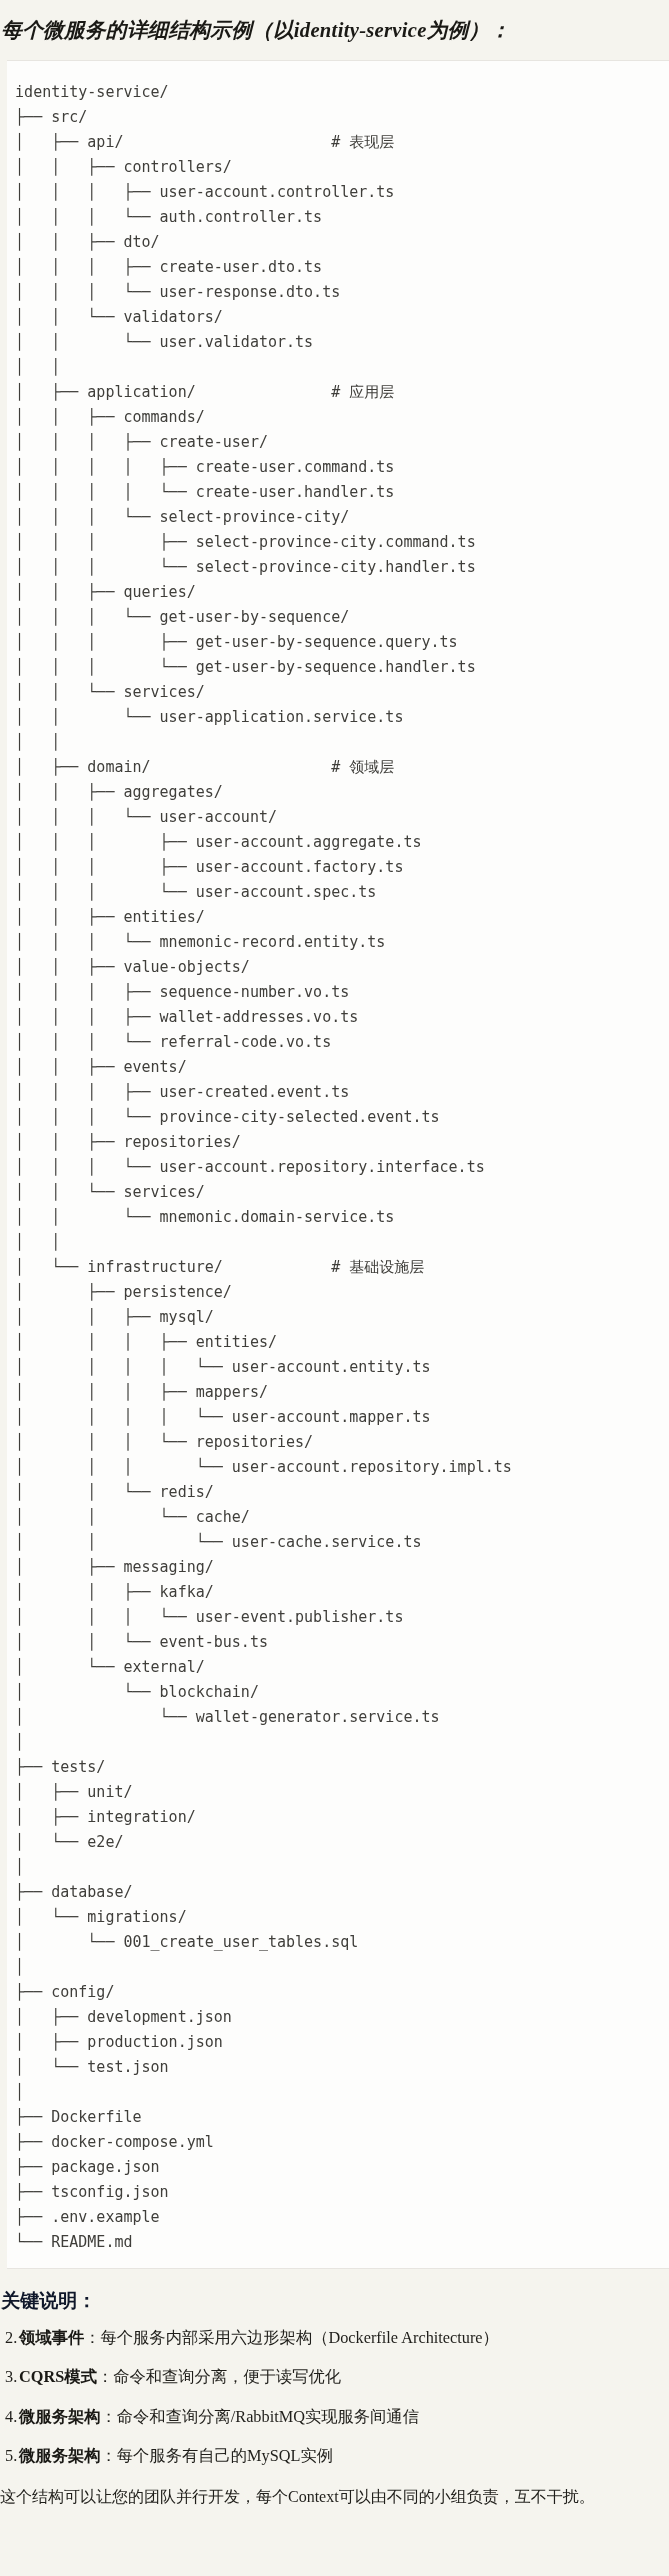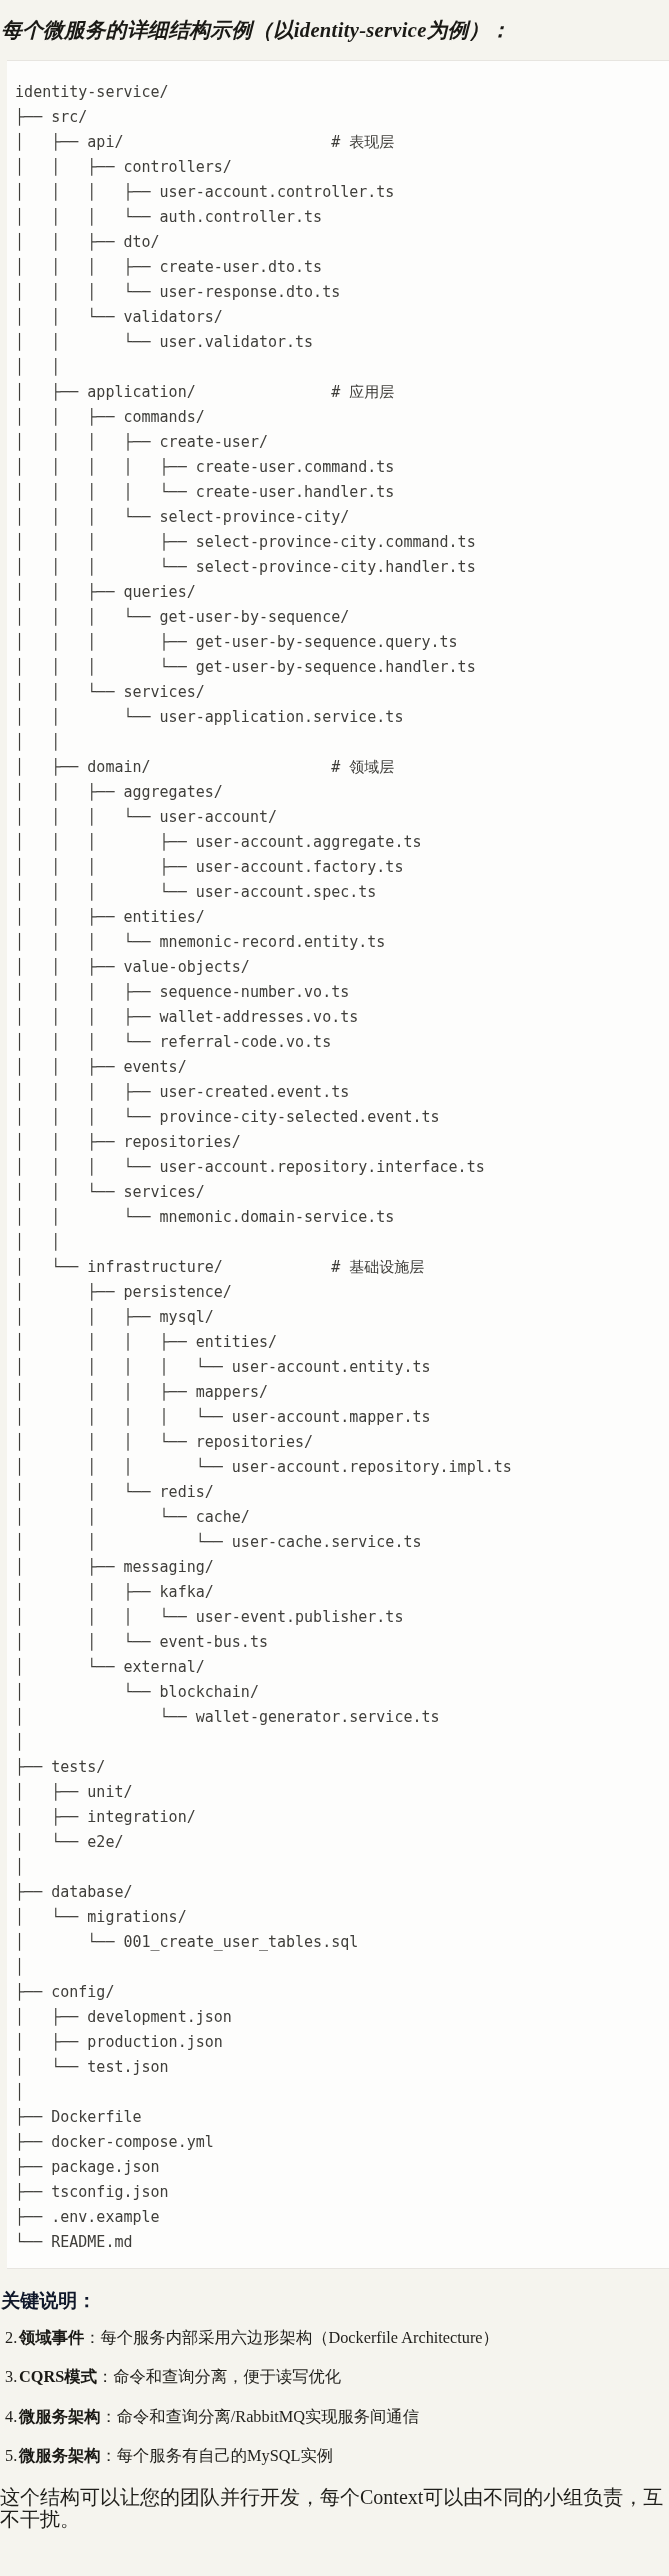--- a/index.html
+++ b/index.html
@@ -71,7 +71,7 @@
   }
   .closing-paragraph {
     margin: 18px 0 0 0;
-    font-size: 20px;
+    font-size: 16px;
     line-height: 22.5px;
     color: #1F1E1A;
   }

